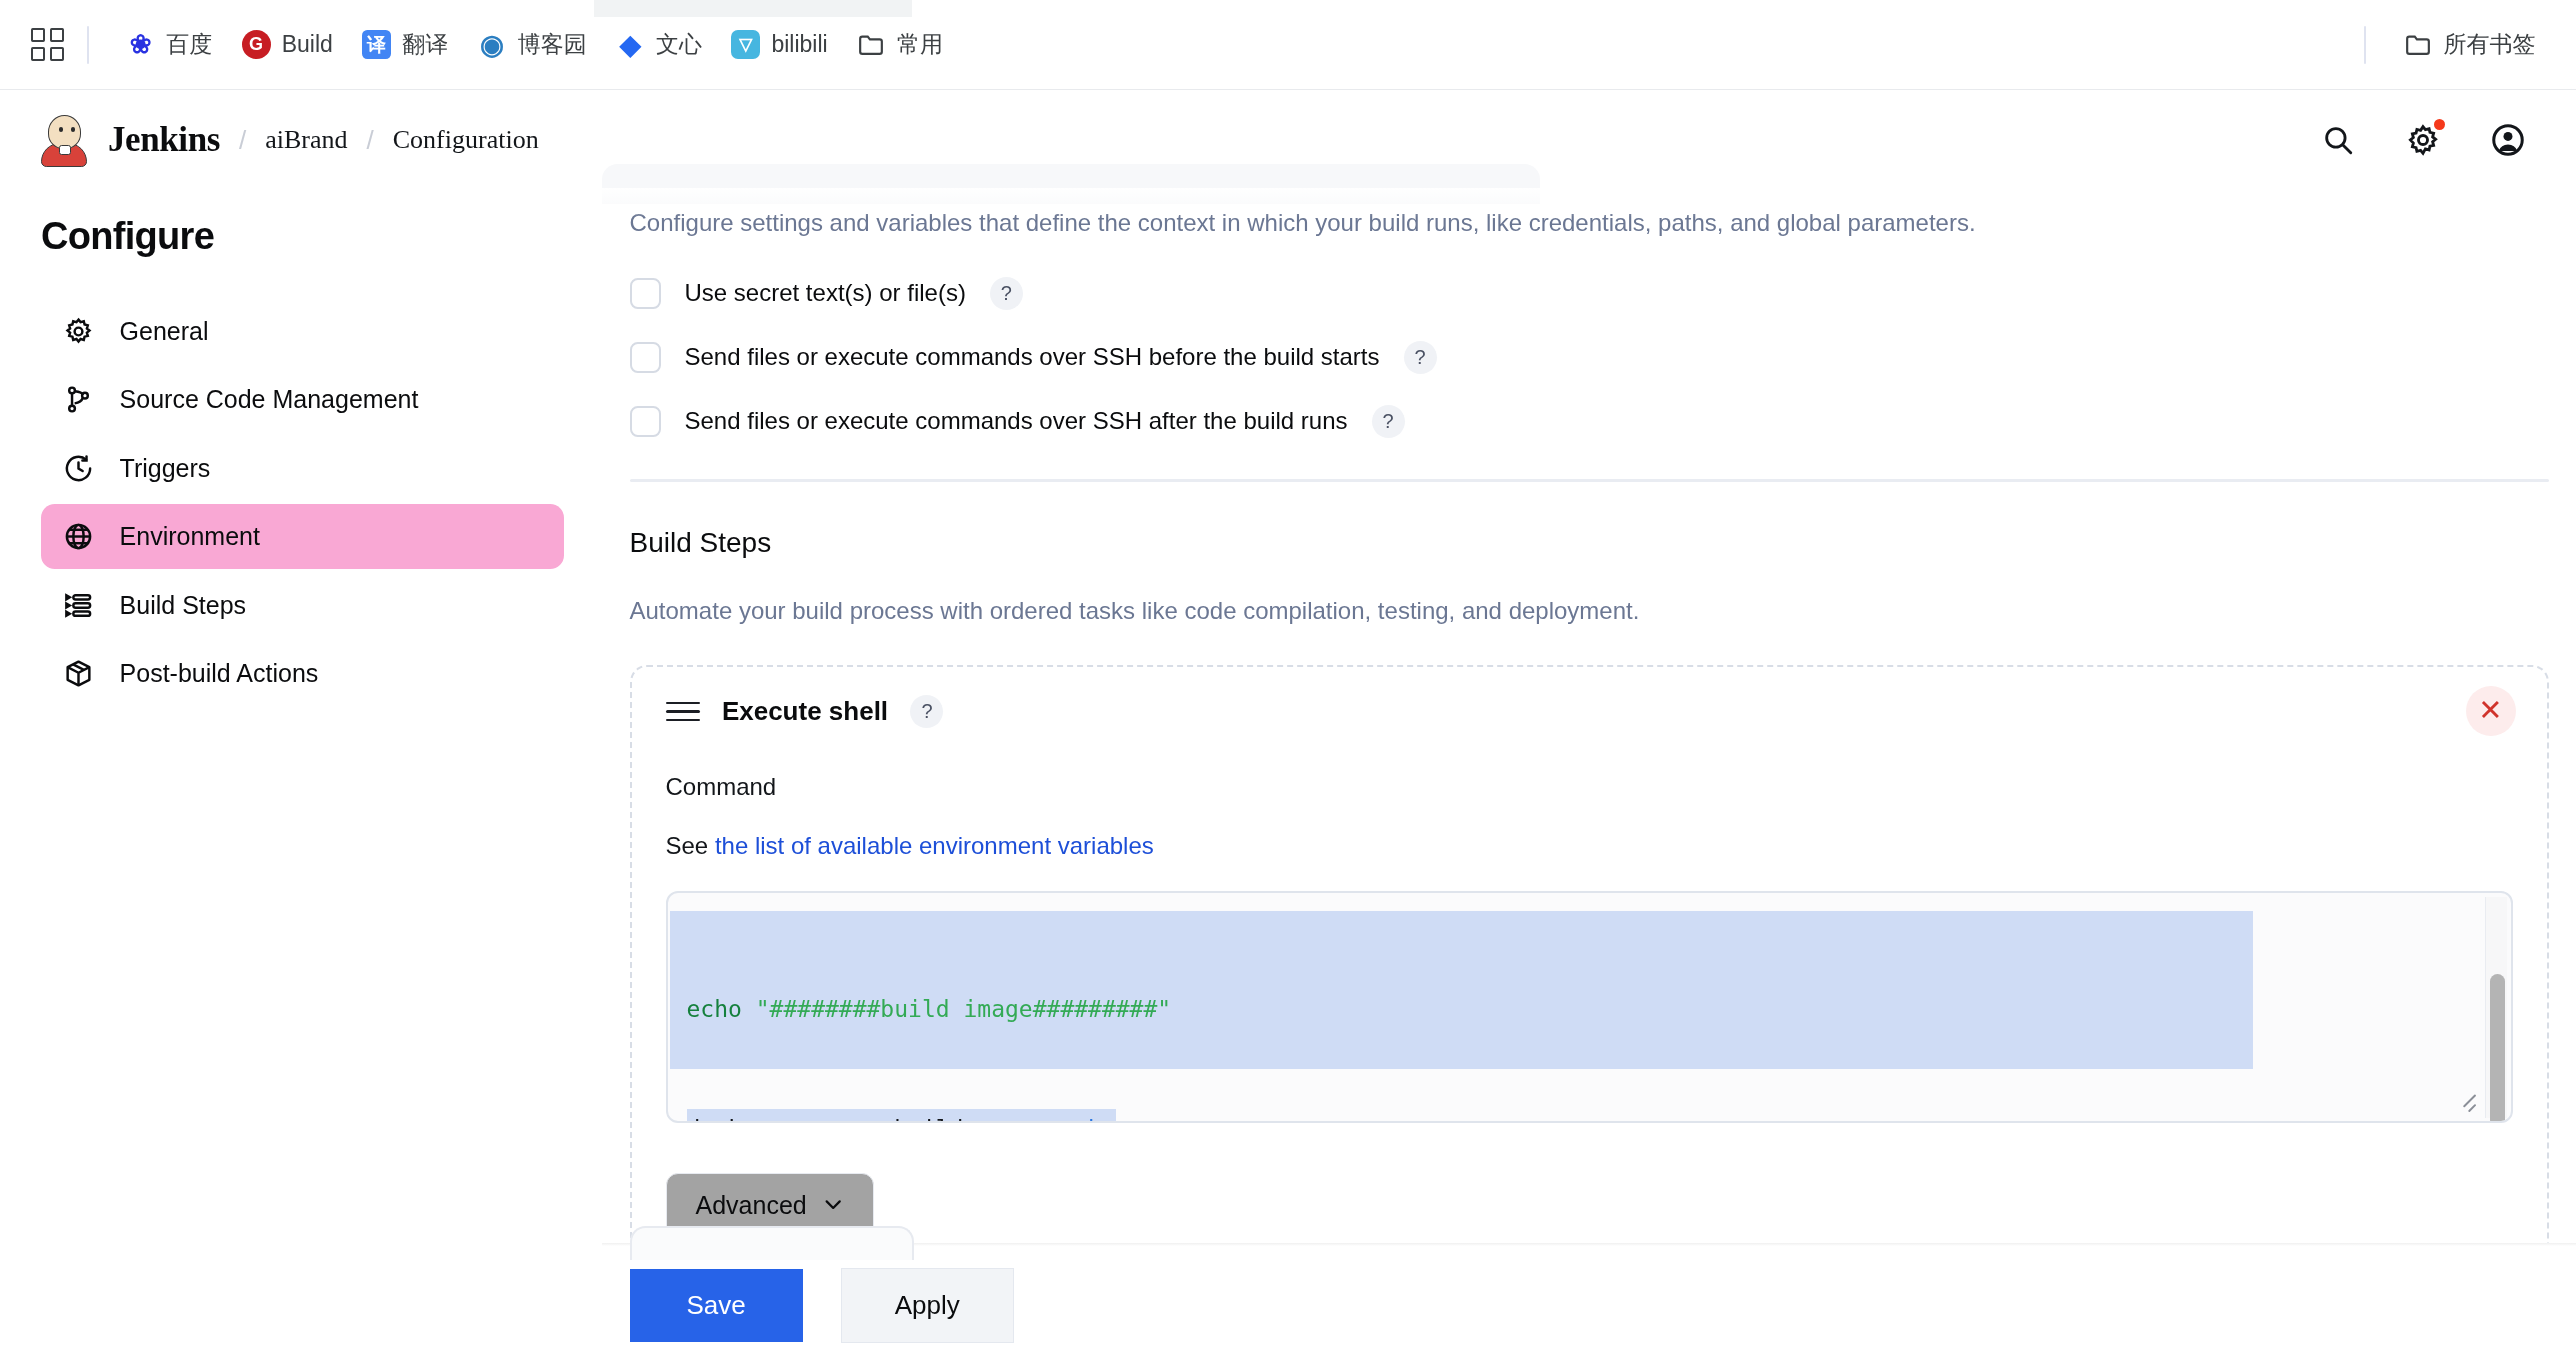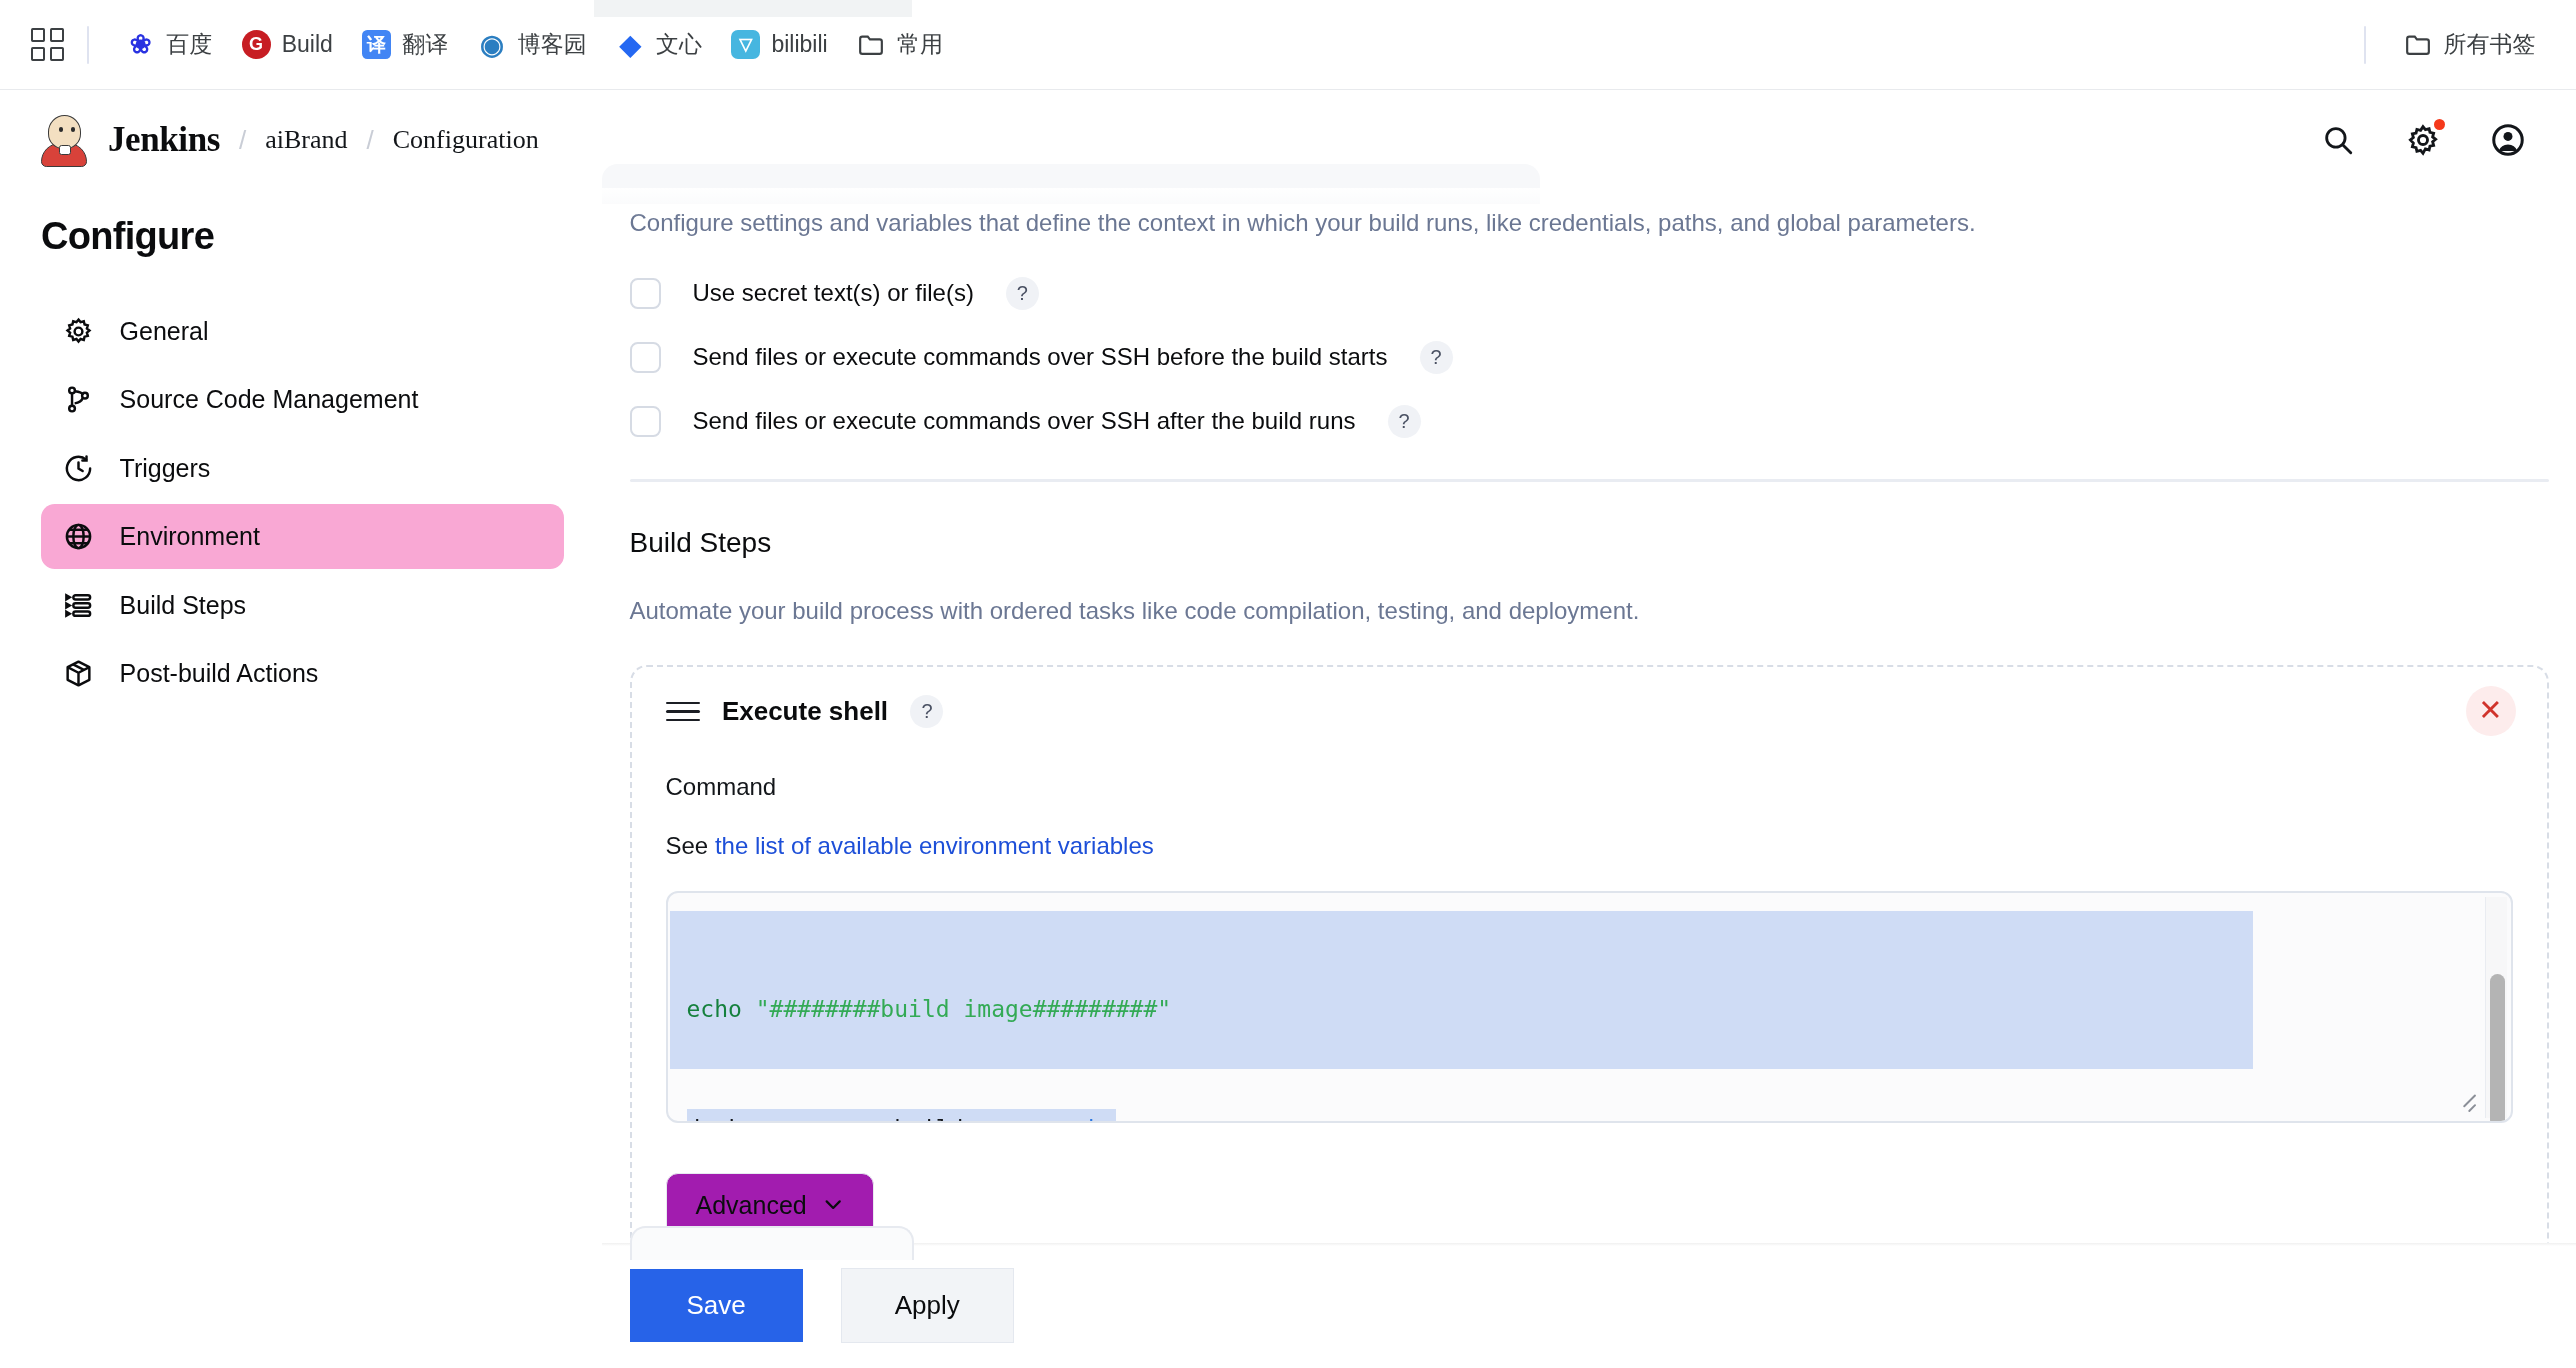--- a/index.html
+++ b/index.html
@@ -92,7 +92,7 @@
 
   .lead-text { font-size: 24px; color: #6b7793; padding: 20.6px 0 0 27.5px; }
   .check-list { margin: 40px 0 0 27.5px; }
-  .check-row { display: flex; align-items: center; gap: 32px; margin-bottom: 31px; }
+  .check-row { display: flex; align-items: center; gap: 24px; margin-bottom: 31px; }
   .checkbox { width: 31px; height: 31px; border: 2.6px solid #d6dbe4; border-radius: 7.7px;
     background: #fff; flex: none; cursor: pointer; }
   .check-label { font-size: 24px; color: #0b0c0e; font-weight: 500; }

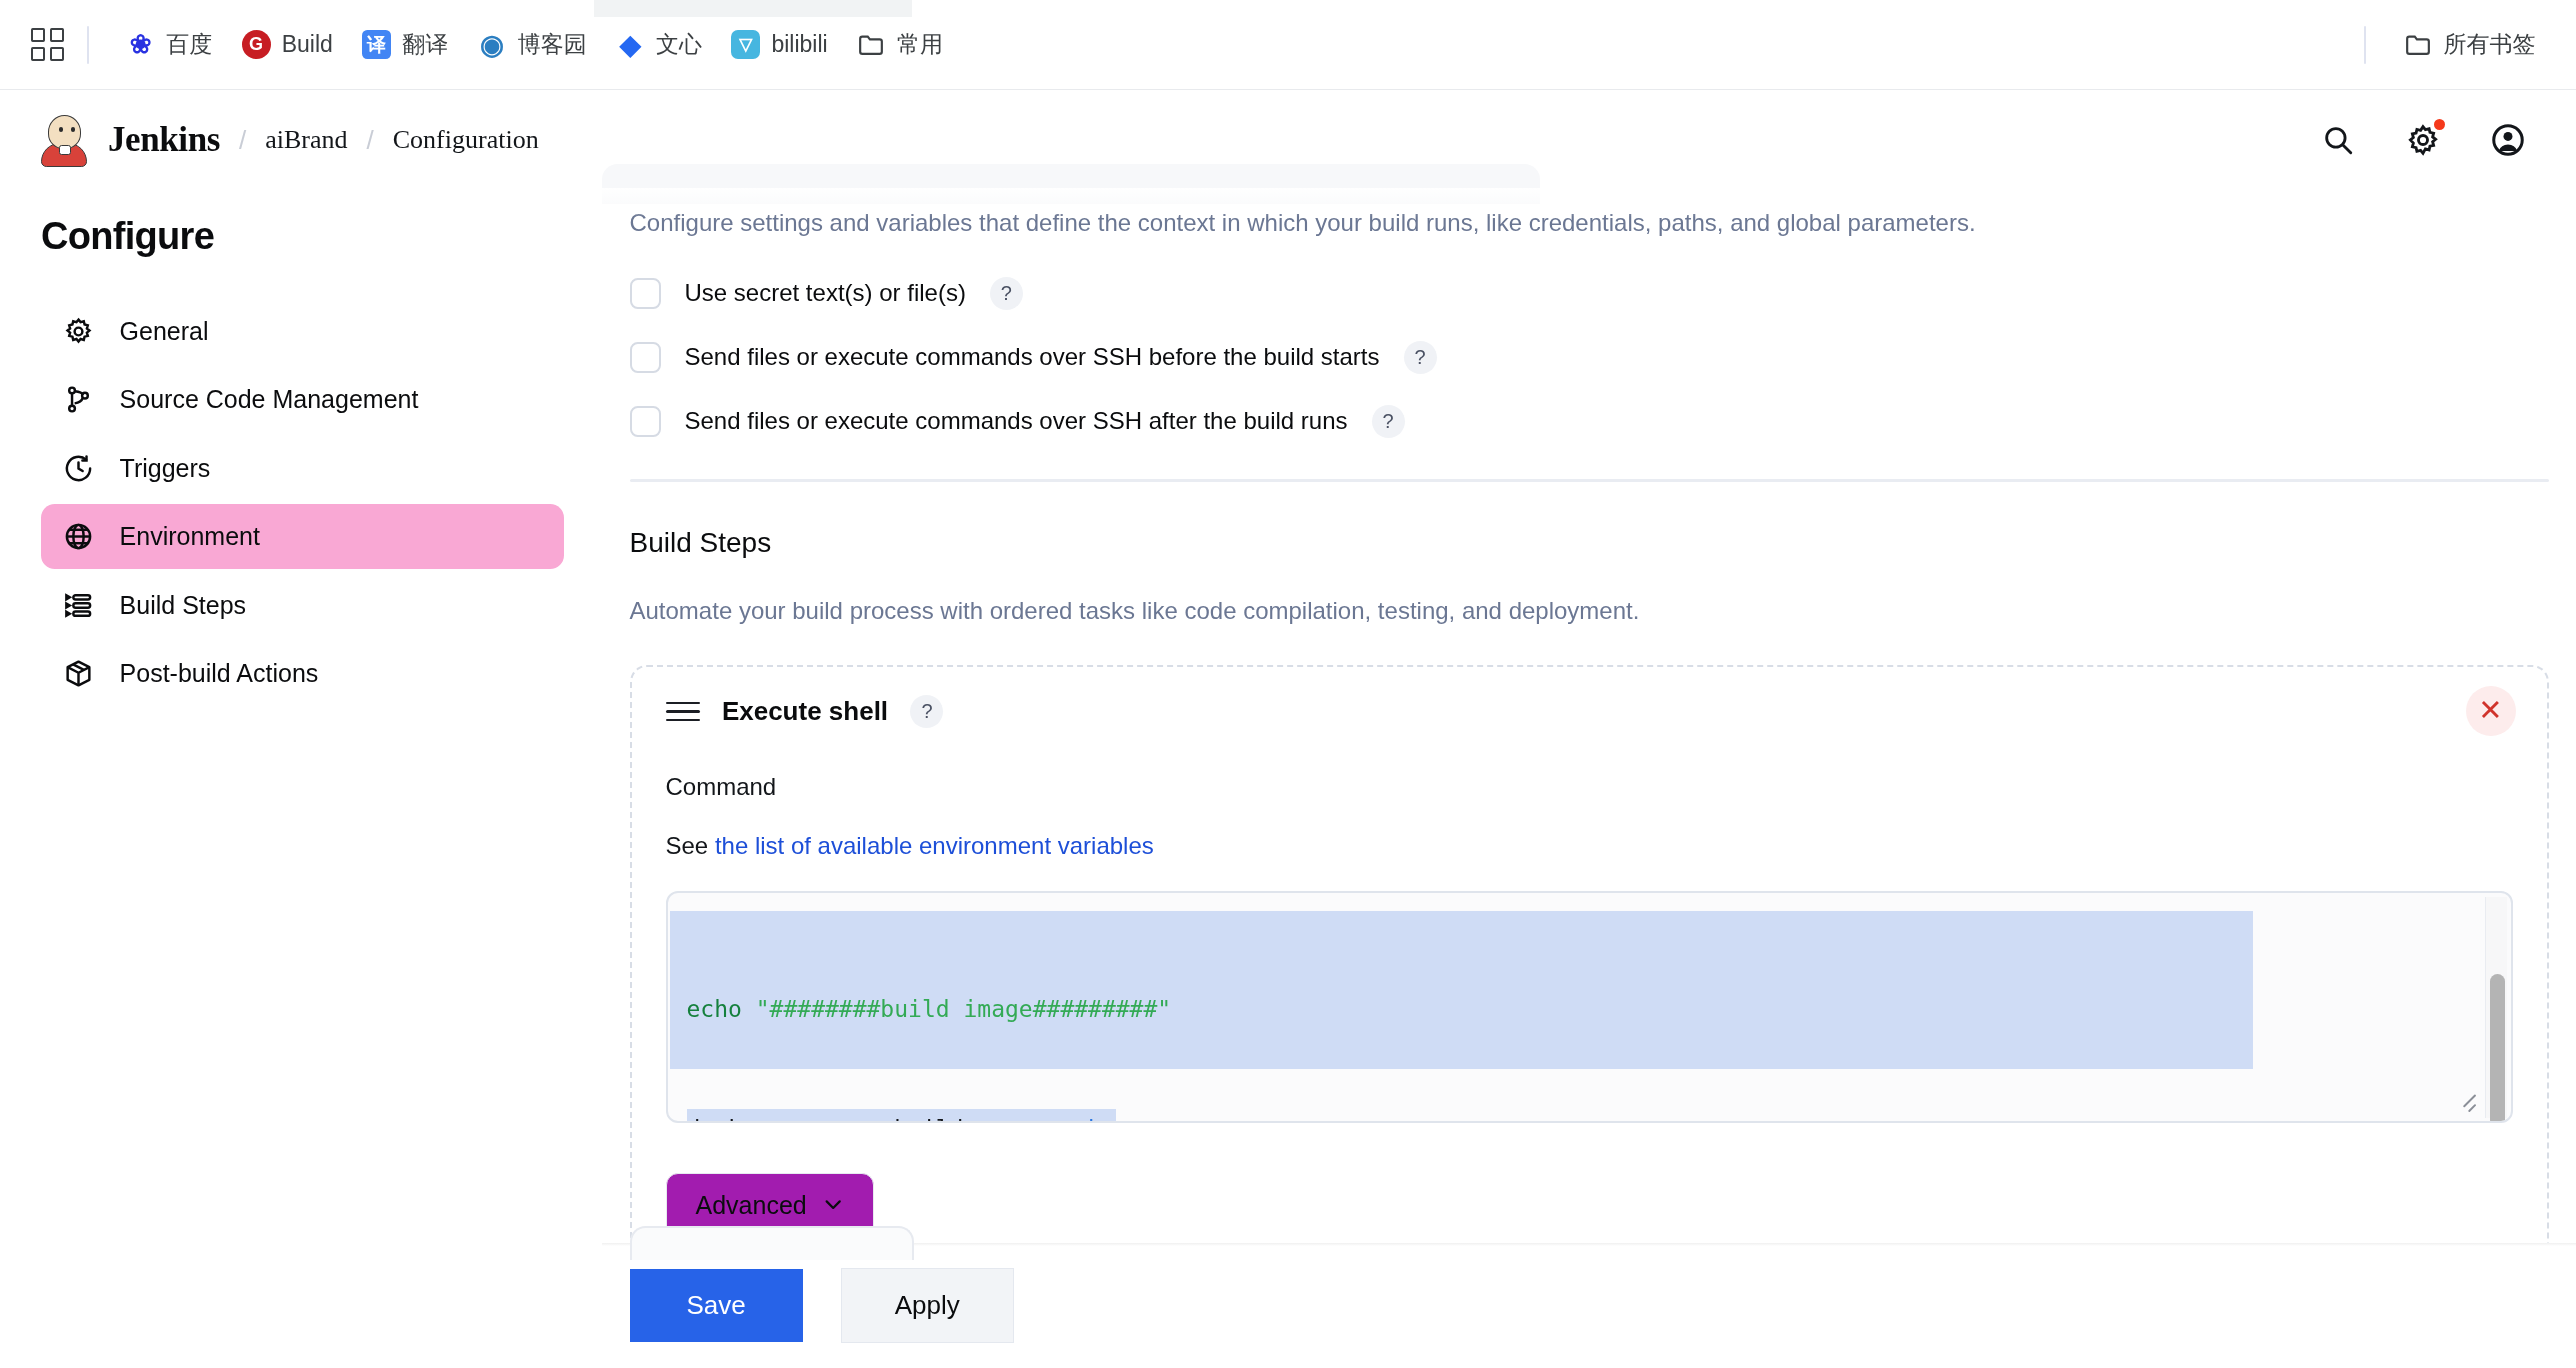--- a/index.html
+++ b/index.html
@@ -148,7 +148,7 @@
     transform: rotate(-45deg); right: 0; }
 
   .adv-btn { margin-top: 50px; display: inline-flex; align-items: center; gap: 15px;
-    background: #a21caf; border: 1.7px solid #e7eaf0; border-radius: 12px;
+    background: #a3a3a3; border: 1.7px solid #e7eaf0; border-radius: 12px;
     padding: 17px 29px; cursor: pointer; }
   .adv-label { font-size: 25px; color: #0b0c0e; }
 

